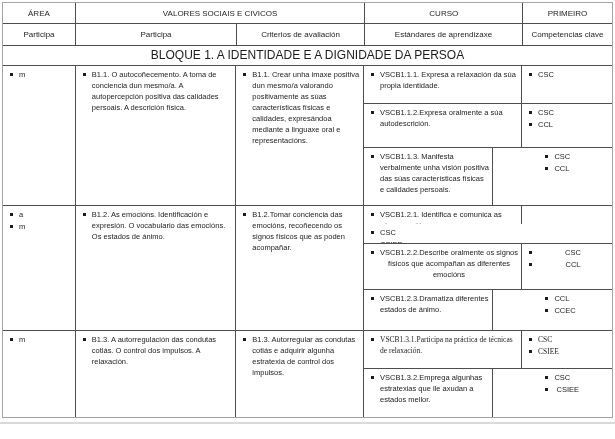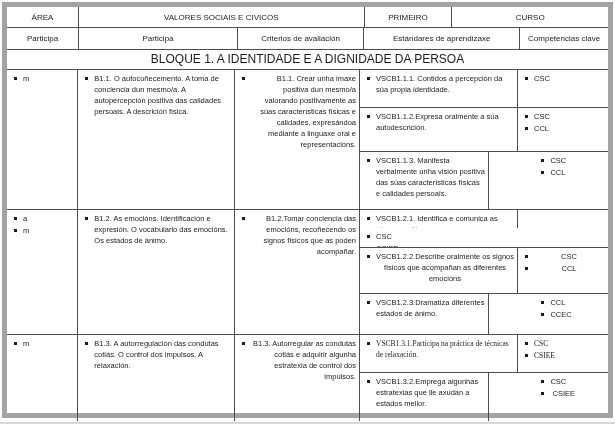--- a/index.html
+++ b/index.html
@@ -15,7 +15,7 @@
     position: absolute;
     left: 2px; top: 2px;
     width: 611px; height: 416px;
-    border: 5px solid #a3a3a3;
+    border: 1px solid #a3a3a3;
     background: #fff;
     font-size: 7.5px;
     line-height: 11px;

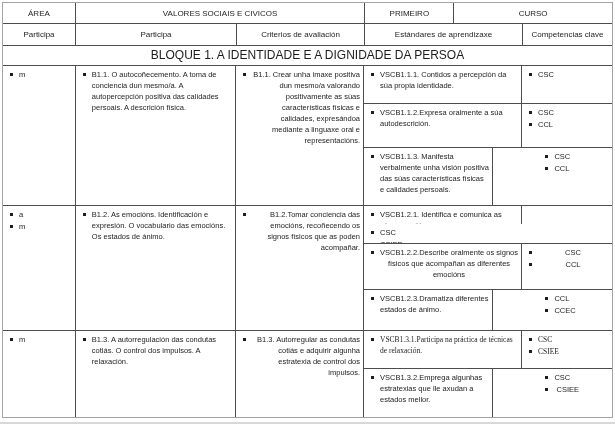--- a/index.html
+++ b/index.html
@@ -79,8 +79,8 @@
     <div class="hrow hrow-1">
       <div class="hcell w-col1">ÁREA</div>
       <div class="hcell w-col23">VALORES SOCIAIS E CIVICOS</div>
+      <div class="hcell w-col4">CURSO</div>
       <div class="hcell w-col5">PRIMEIRO</div>
-      <div class="hcell w-col4">CURSO</div>
     </div>
 
     <div class="hrow hrow-2">

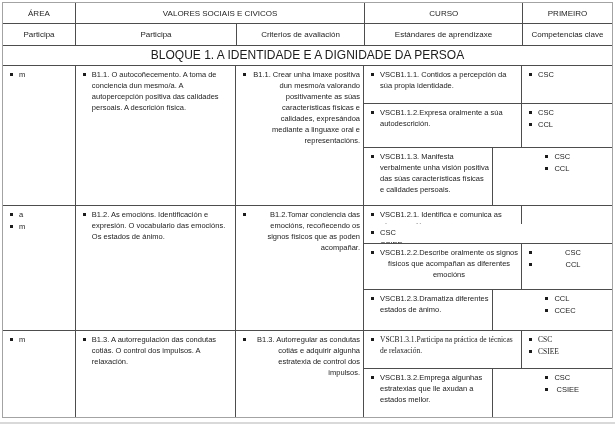--- a/index.html
+++ b/index.html
@@ -34,7 +34,7 @@
   .w-col1 { width: 73px; }
   .w-col23 { width: 290px; }
   .w-col2 { width: 161px; }
-  .w-col3 { width: 128px; text-align: right; }
+  .w-col3 { width: 128px; }
   .w-col4 { width: 158px; }
   .w-col5 { width: 89px; }
   .bloque-row {

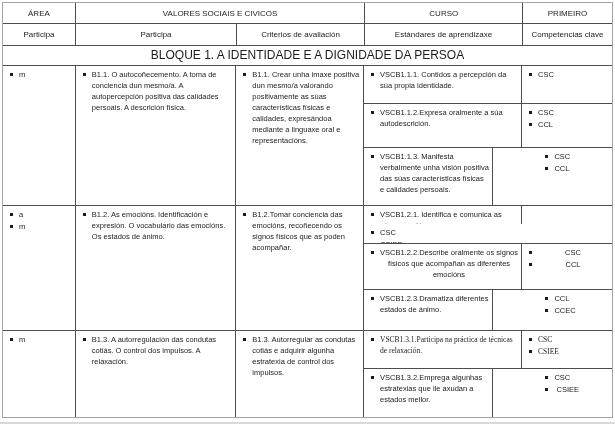--- a/index.html
+++ b/index.html
@@ -120,7 +120,7 @@
               <div class="cell w-col4">
                 <div class="item">
                   <div class="blt"></div>
-                  <div class="txt">VSCB1.1.1. Contidos a percepción da súa propia identidade.</div>
+                  <div class="txt">VSCB1.1.1. Expresa a relaxación da súa propia identidade.</div>
                 </div>
               </div>
               <div class="cell w-col5 last">

